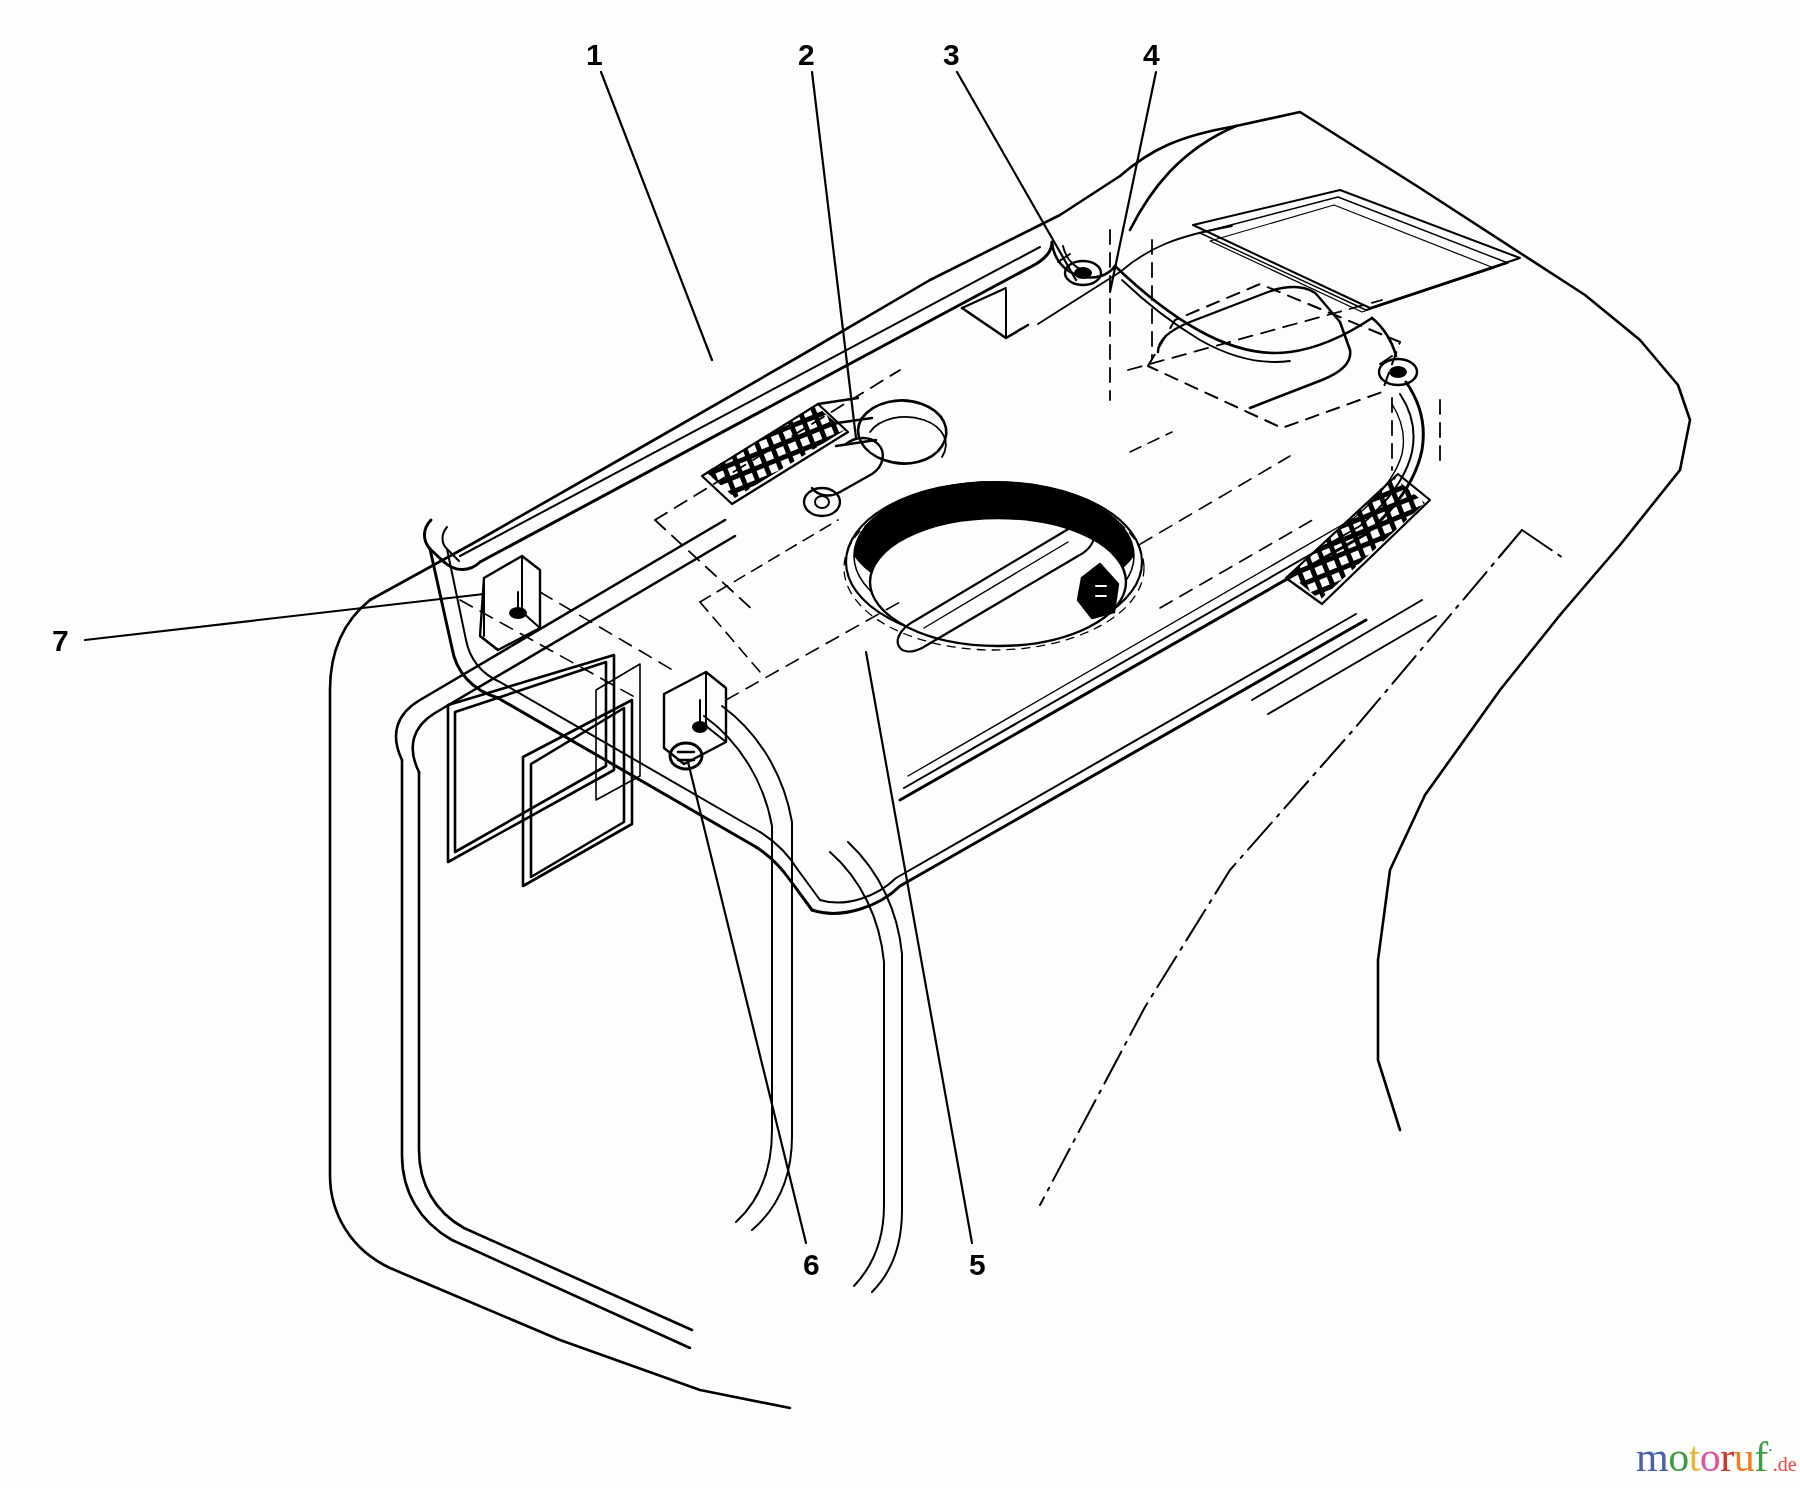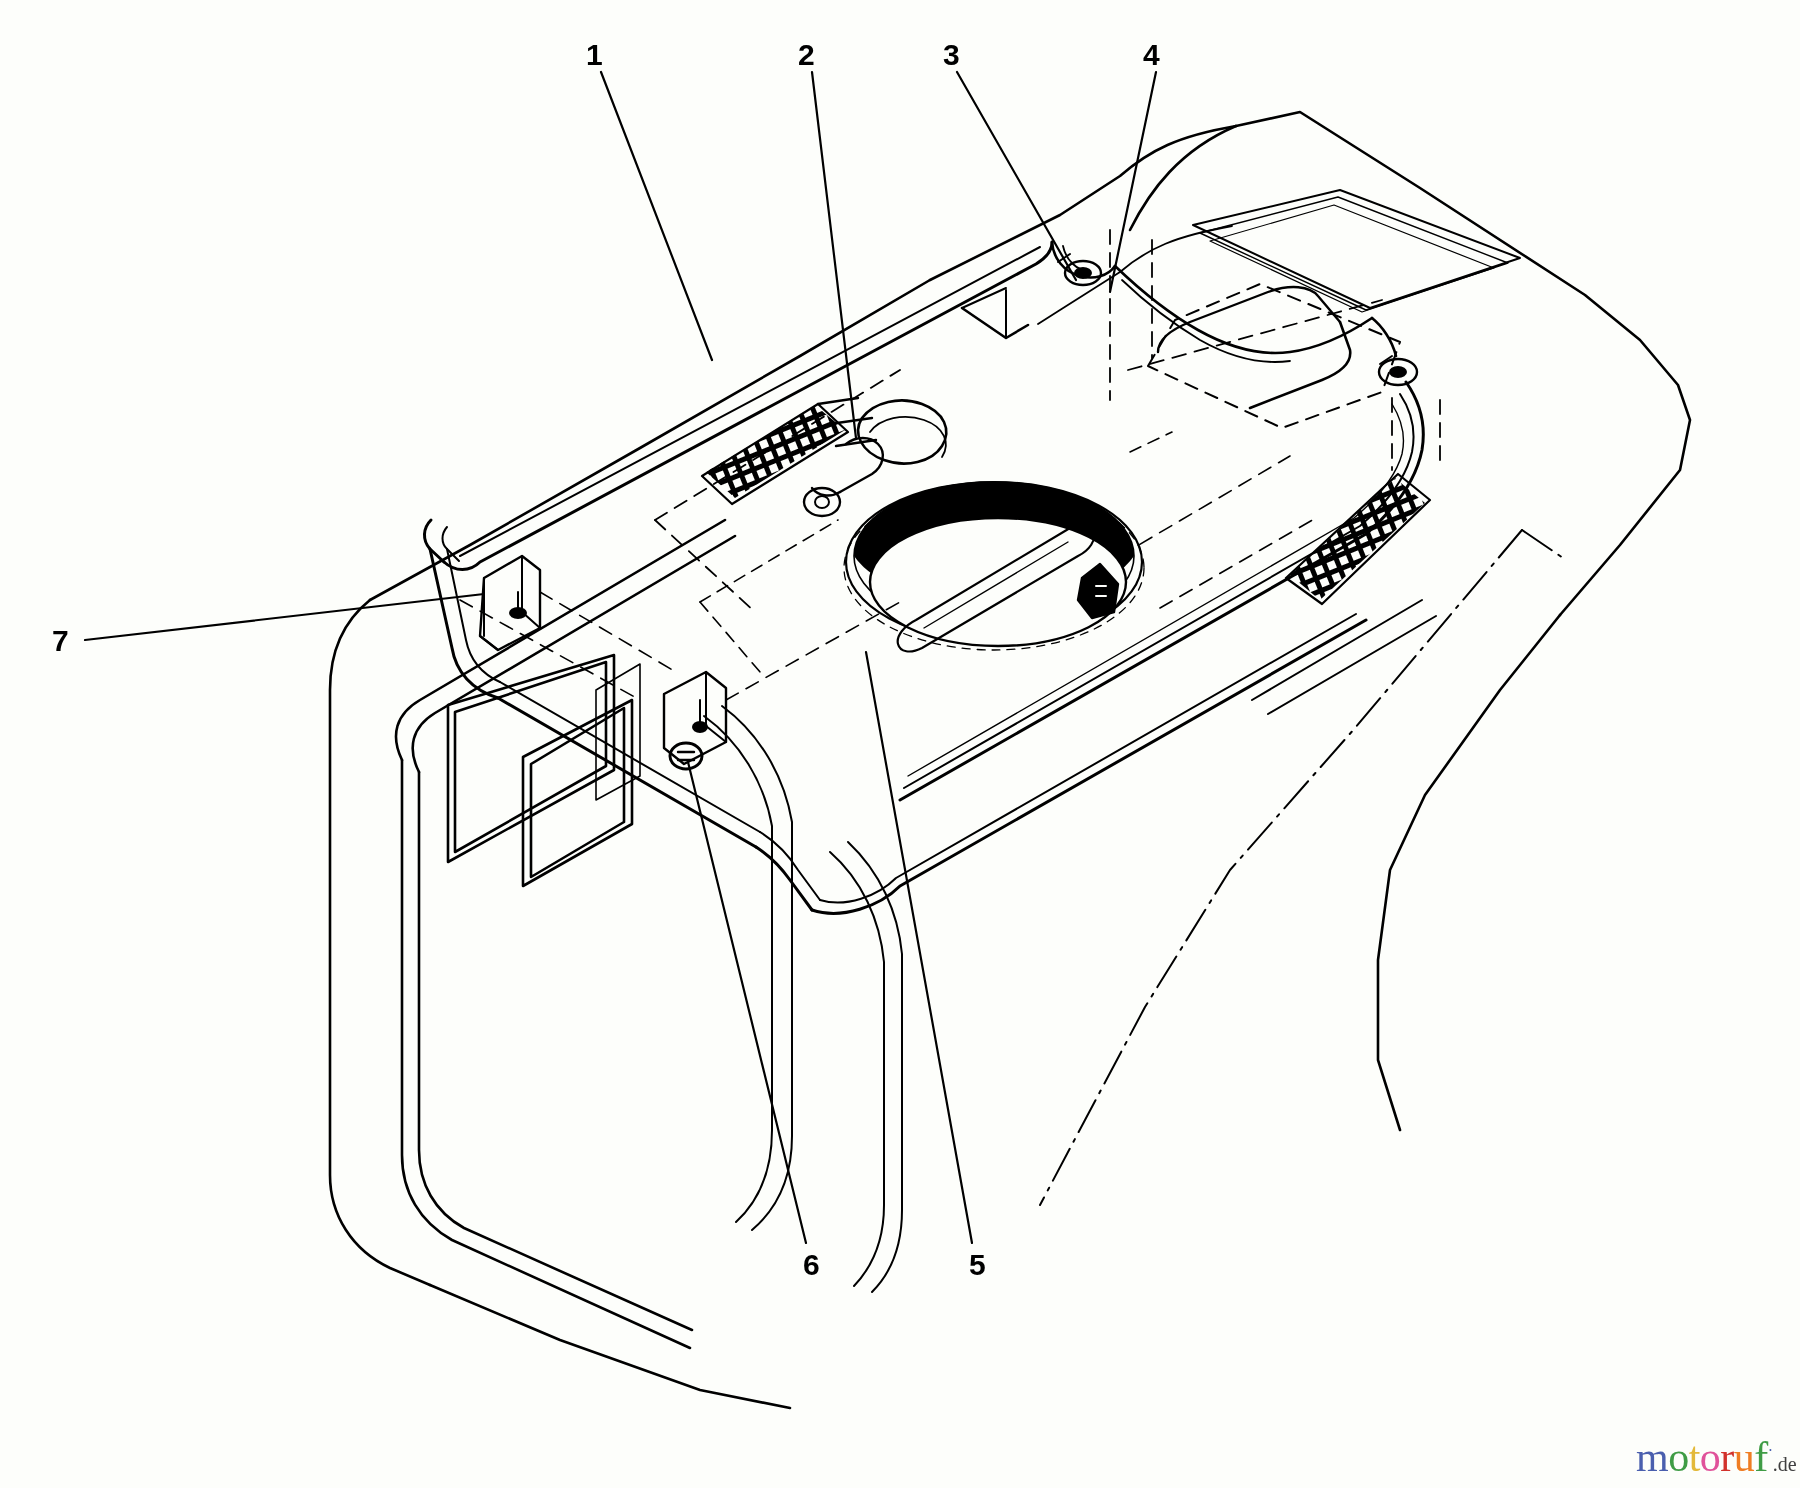--- a/index.html
+++ b/index.html
@@ -37,7 +37,7 @@
   }
   #wm span{display:inline-block;}
   #wm .dot{font-size:16px;vertical-align:super;}
-  #wm .tld{font-size:20px;color:#404040;letter-spacing:0;margin-top:12px;}
+  #wm .tld{font-size:20px;color:#ef4444;letter-spacing:0;margin-top:12px;}
 </style>
 </head>
 <body>

